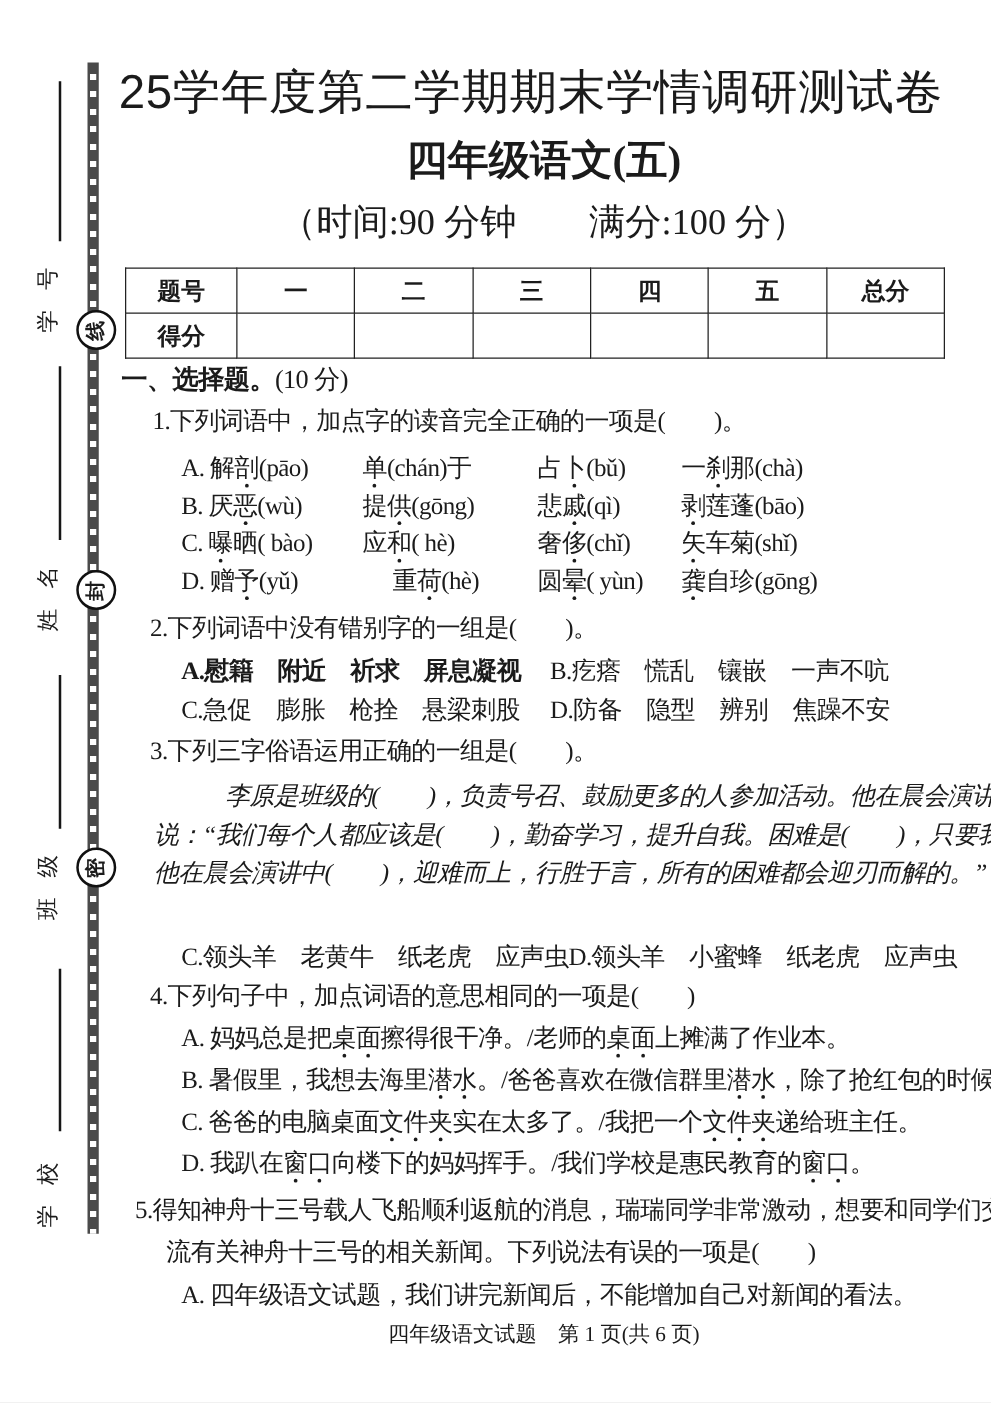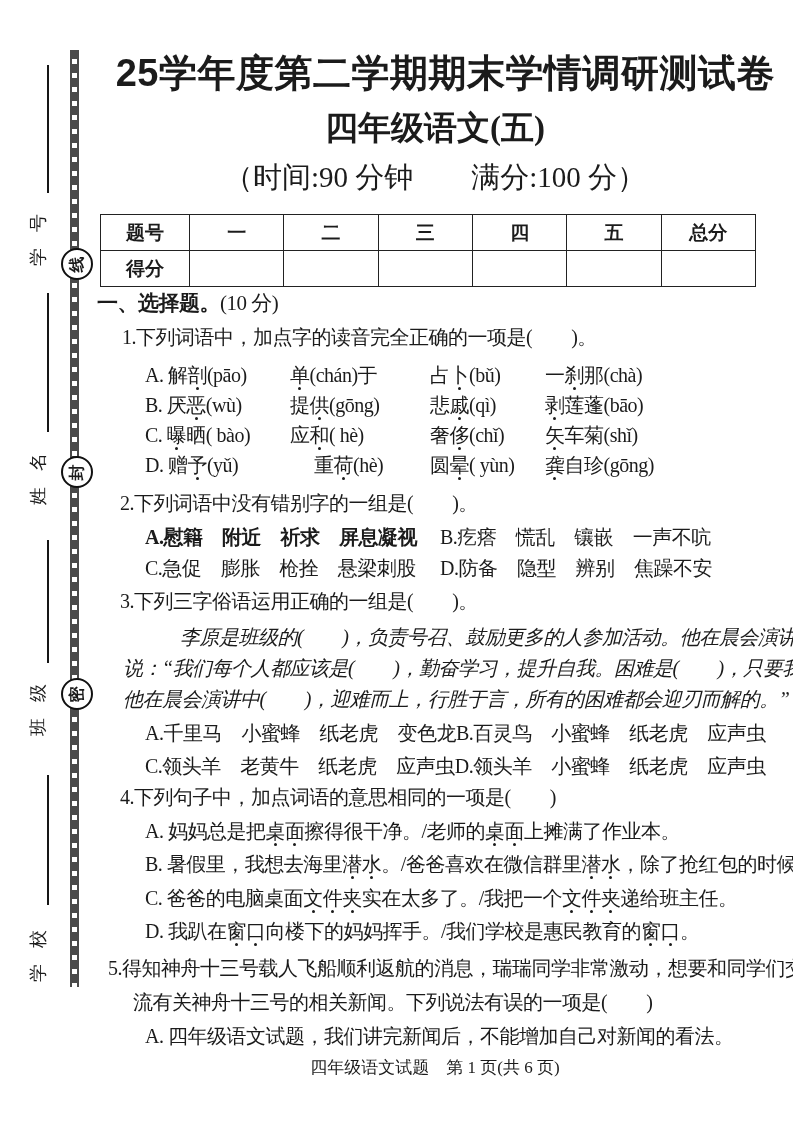--- a/index.html
+++ b/index.html
@@ -21,8 +21,8 @@
   .seal-circle span{display:block;transform:rotate(-90deg);font-size:16px;font-weight:bold;}
   .c1{top:248px;} .c2{top:456px;} .c3{top:678px;}
   
-  h1{position:absolute;left:95px;top:48px;width:680px;margin:0;text-align:right;
-     font-family:"Liberation Sans", sans-serif;font-size:38px;font-weight:bold;
+  h1{position:absolute;left:95px;top:48px;width:680px;margin:0;text-align:left;
+     font-family:"Liberation Sans", sans-serif;font-size:38px;font-weight:normal;
      letter-spacing:0.5px;white-space:nowrap;}
   h2{position:absolute;left:95px;top:106px;width:680px;margin:0;text-align:center;
      font-size:33px;font-weight:bold;white-space:nowrap;}

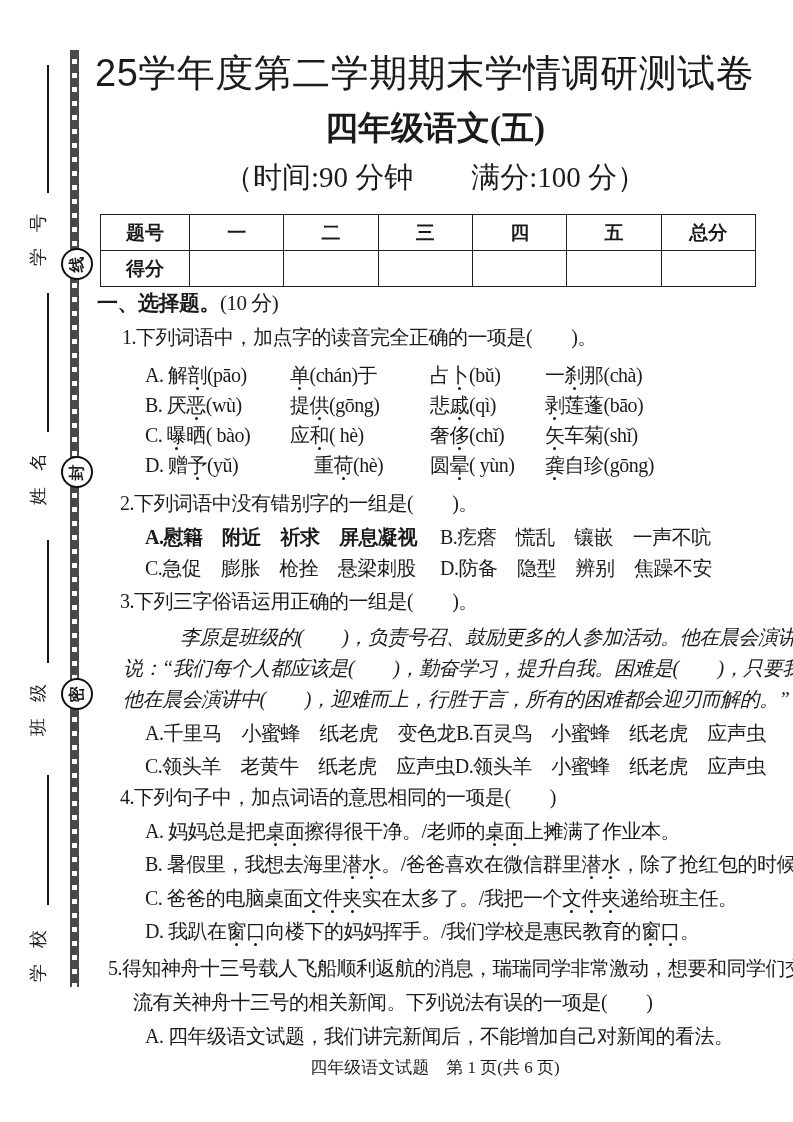--- a/index.html
+++ b/index.html
@@ -143,7 +143,6 @@
       <div class="line kai" style="left: 180px; top: 624px;">李原是班级的(　　)，负责号召、鼓励更多的人参加活动。他在晨会演讲中</div>
       <div class="line kai" style="left: 123px; top: 655px;">说：“我们每个人都应该是(　　)，勤奋学习，提升自我。困难是(　　)，只要我们</div>
       <div class="line kai" style="left: 123px; top: 686px;">他在晨会演讲中(　　)，迎难而上，行胜于言，所有的困难都会迎刃而解的。”</div>
-      <div class="line text" style="left: 145px; top: 720px;">A.千里马　小蜜蜂　纸老虎　变色龙B.百灵鸟　小蜜蜂　纸老虎　应声虫</div>
       <div class="line text" style="left: 145px; top: 753px;">C.领头羊　老黄牛　纸老虎　应声虫D.领头羊　小蜜蜂　纸老虎　应声虫</div>
       <div class="line text" style="left: 120px; top: 784px;">4.下列句子中，加点词语的意思相同的一项是(　　)</div>
       <div class="line text" style="left: 145px; top: 818px;">A. 妈妈总是把<span class="em">桌</span><span class="em">面</span>擦得很干净。/老师的<span class="em">桌</span><span class="em">面</span>上摊满了作业本。</div>

